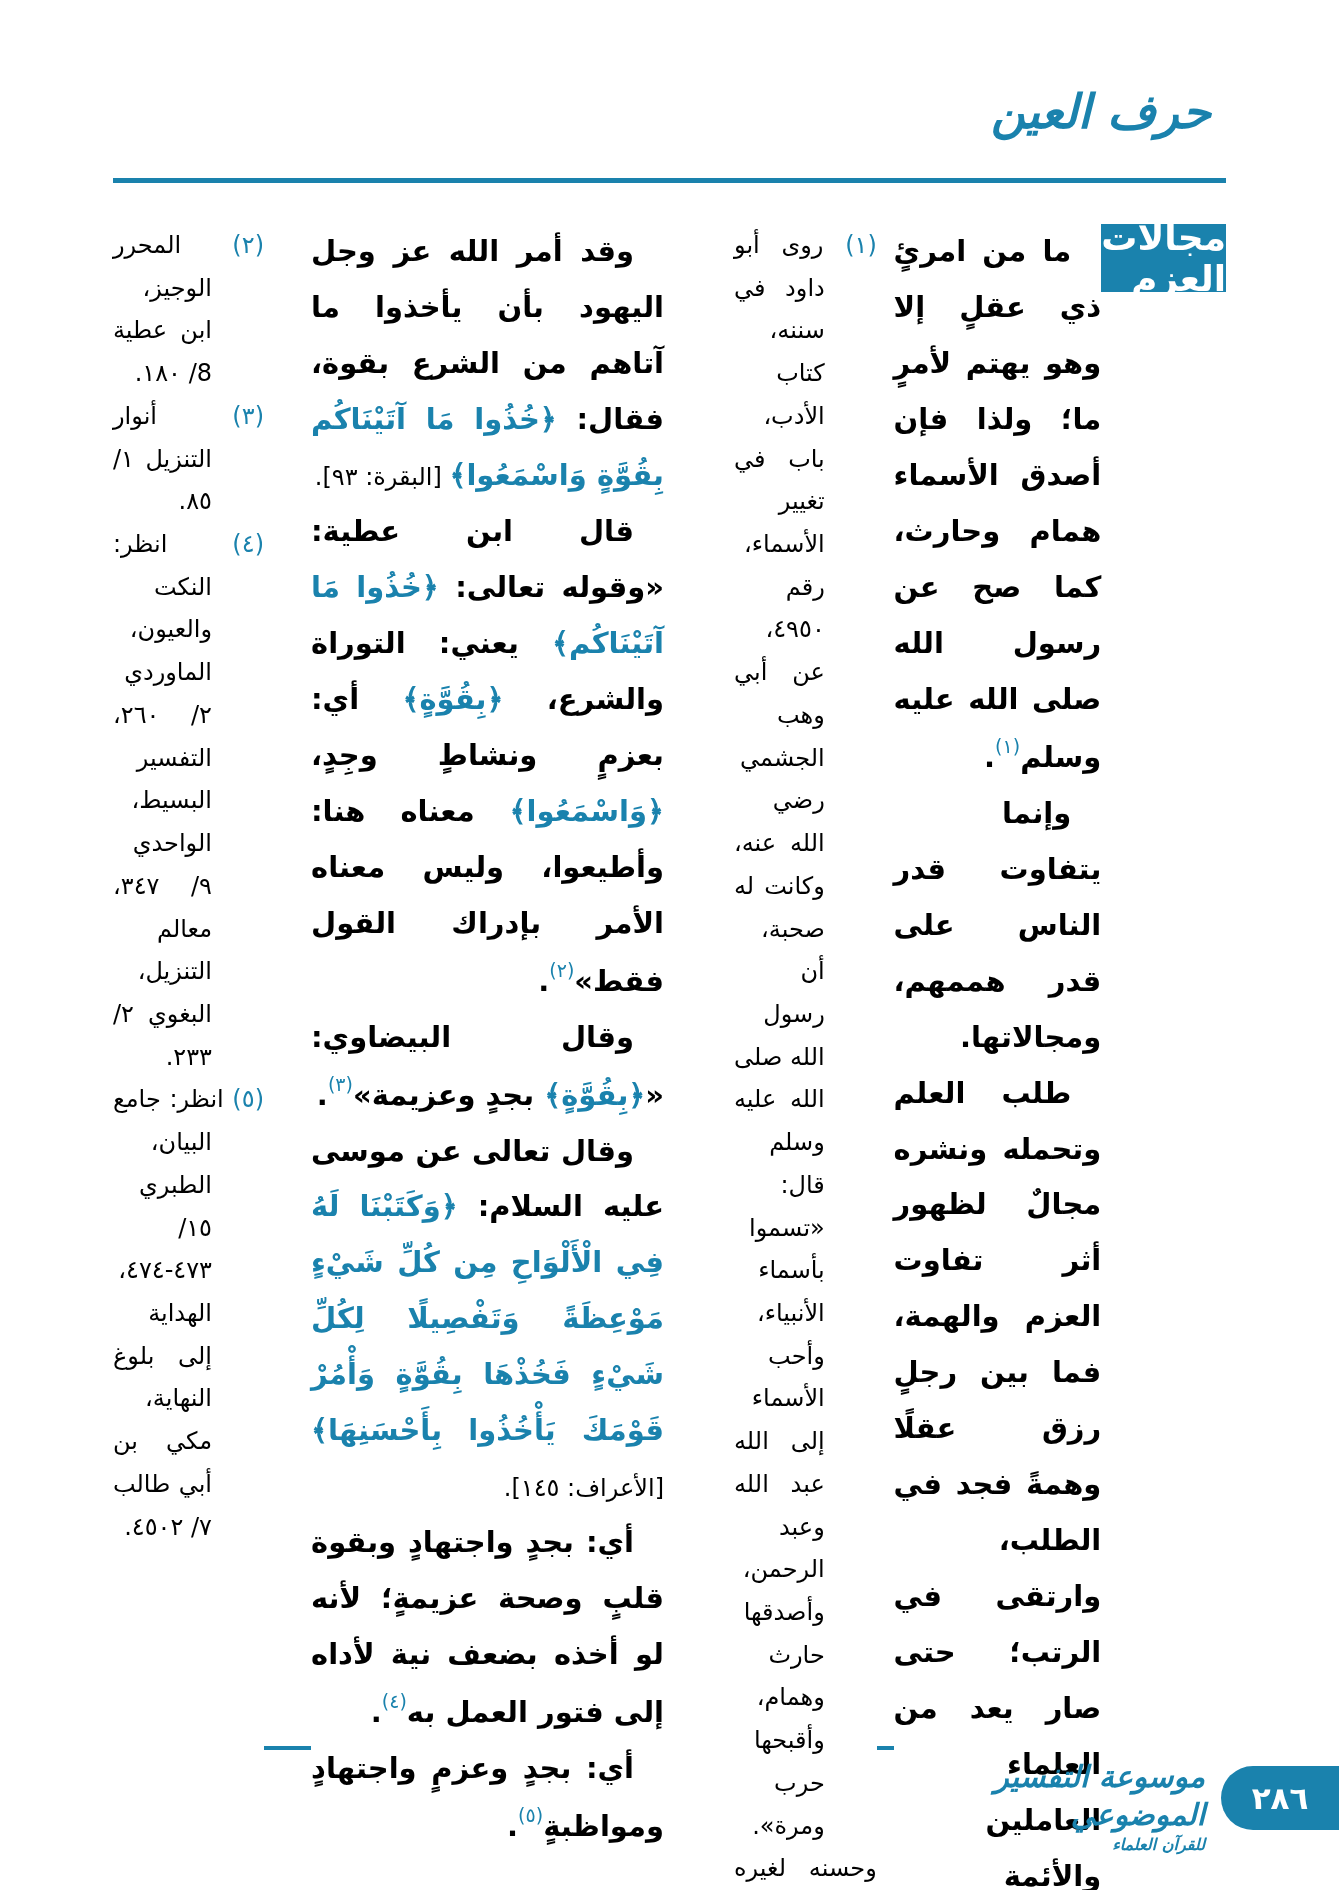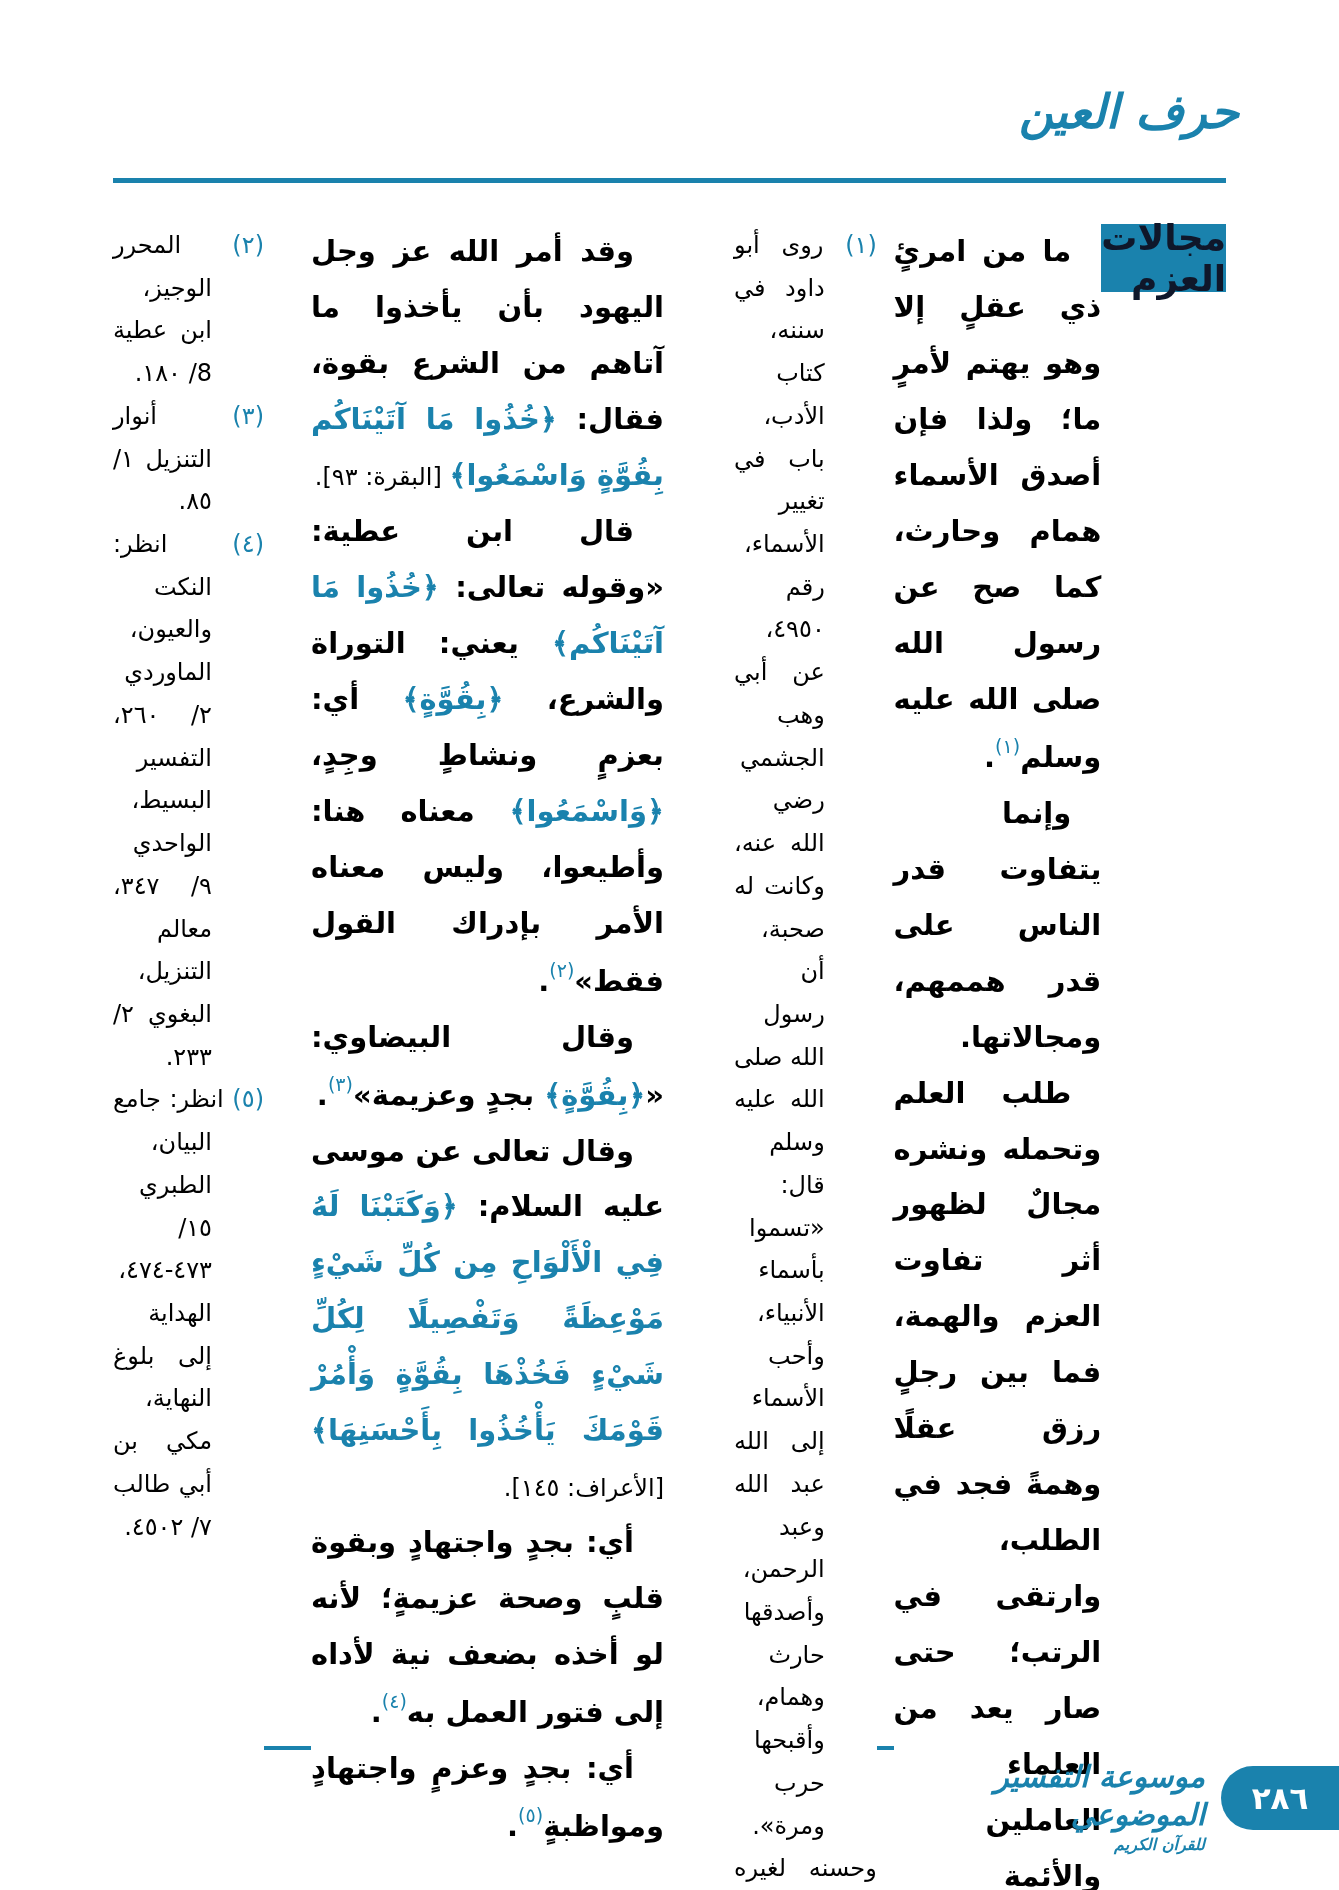--- a/index.html
+++ b/index.html
@@ -9,7 +9,7 @@
     background:#ffffff; overflow:hidden; direction:rtl;
     font-family:"DejaVu Sans", sans-serif; color:#000;
   }
-  .header{ position:absolute; top:84px; right:100px; }
+  .header{ position:absolute; top:84px; right:128px; }
   .chapter-title{
     font-size:47px; font-weight:bold; font-style:italic; color:var(--accent);
     letter-spacing:-1px;

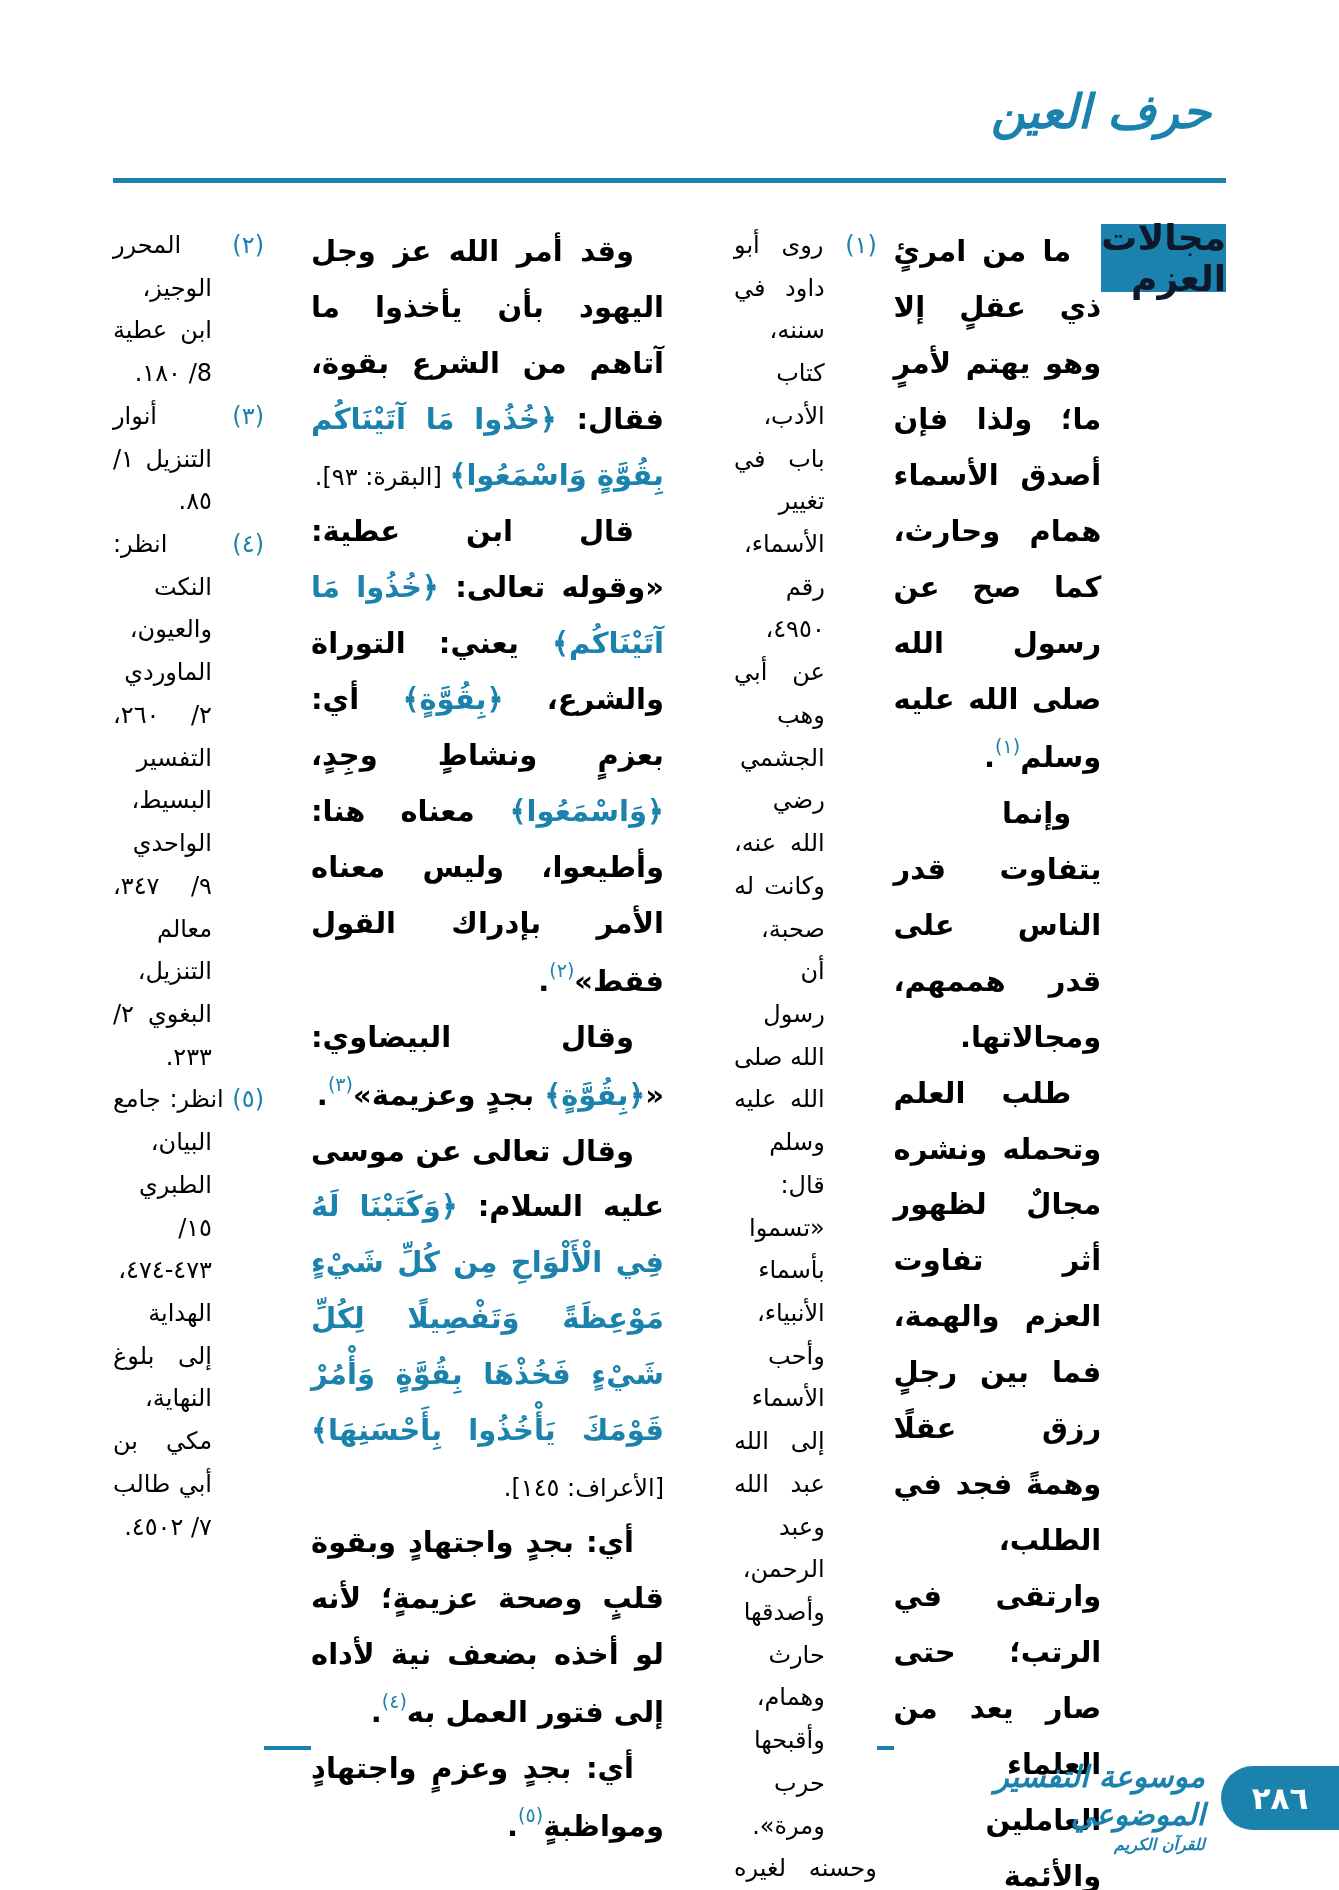--- a/index.html
+++ b/index.html
@@ -26,7 +26,7 @@
   .col-right{ width:492px; }
   .col-left{ width:551px; }
   .section-box{
-    background:var(--accent); color:#0f172a; height:68px; margin-bottom:16px;
+    background:var(--accent); color:#ffffff; height:68px; margin-bottom:16px;
     display:flex; align-items:center; justify-content:center;
   }
   .section-box span{ font-size:36px; font-weight:bold; }

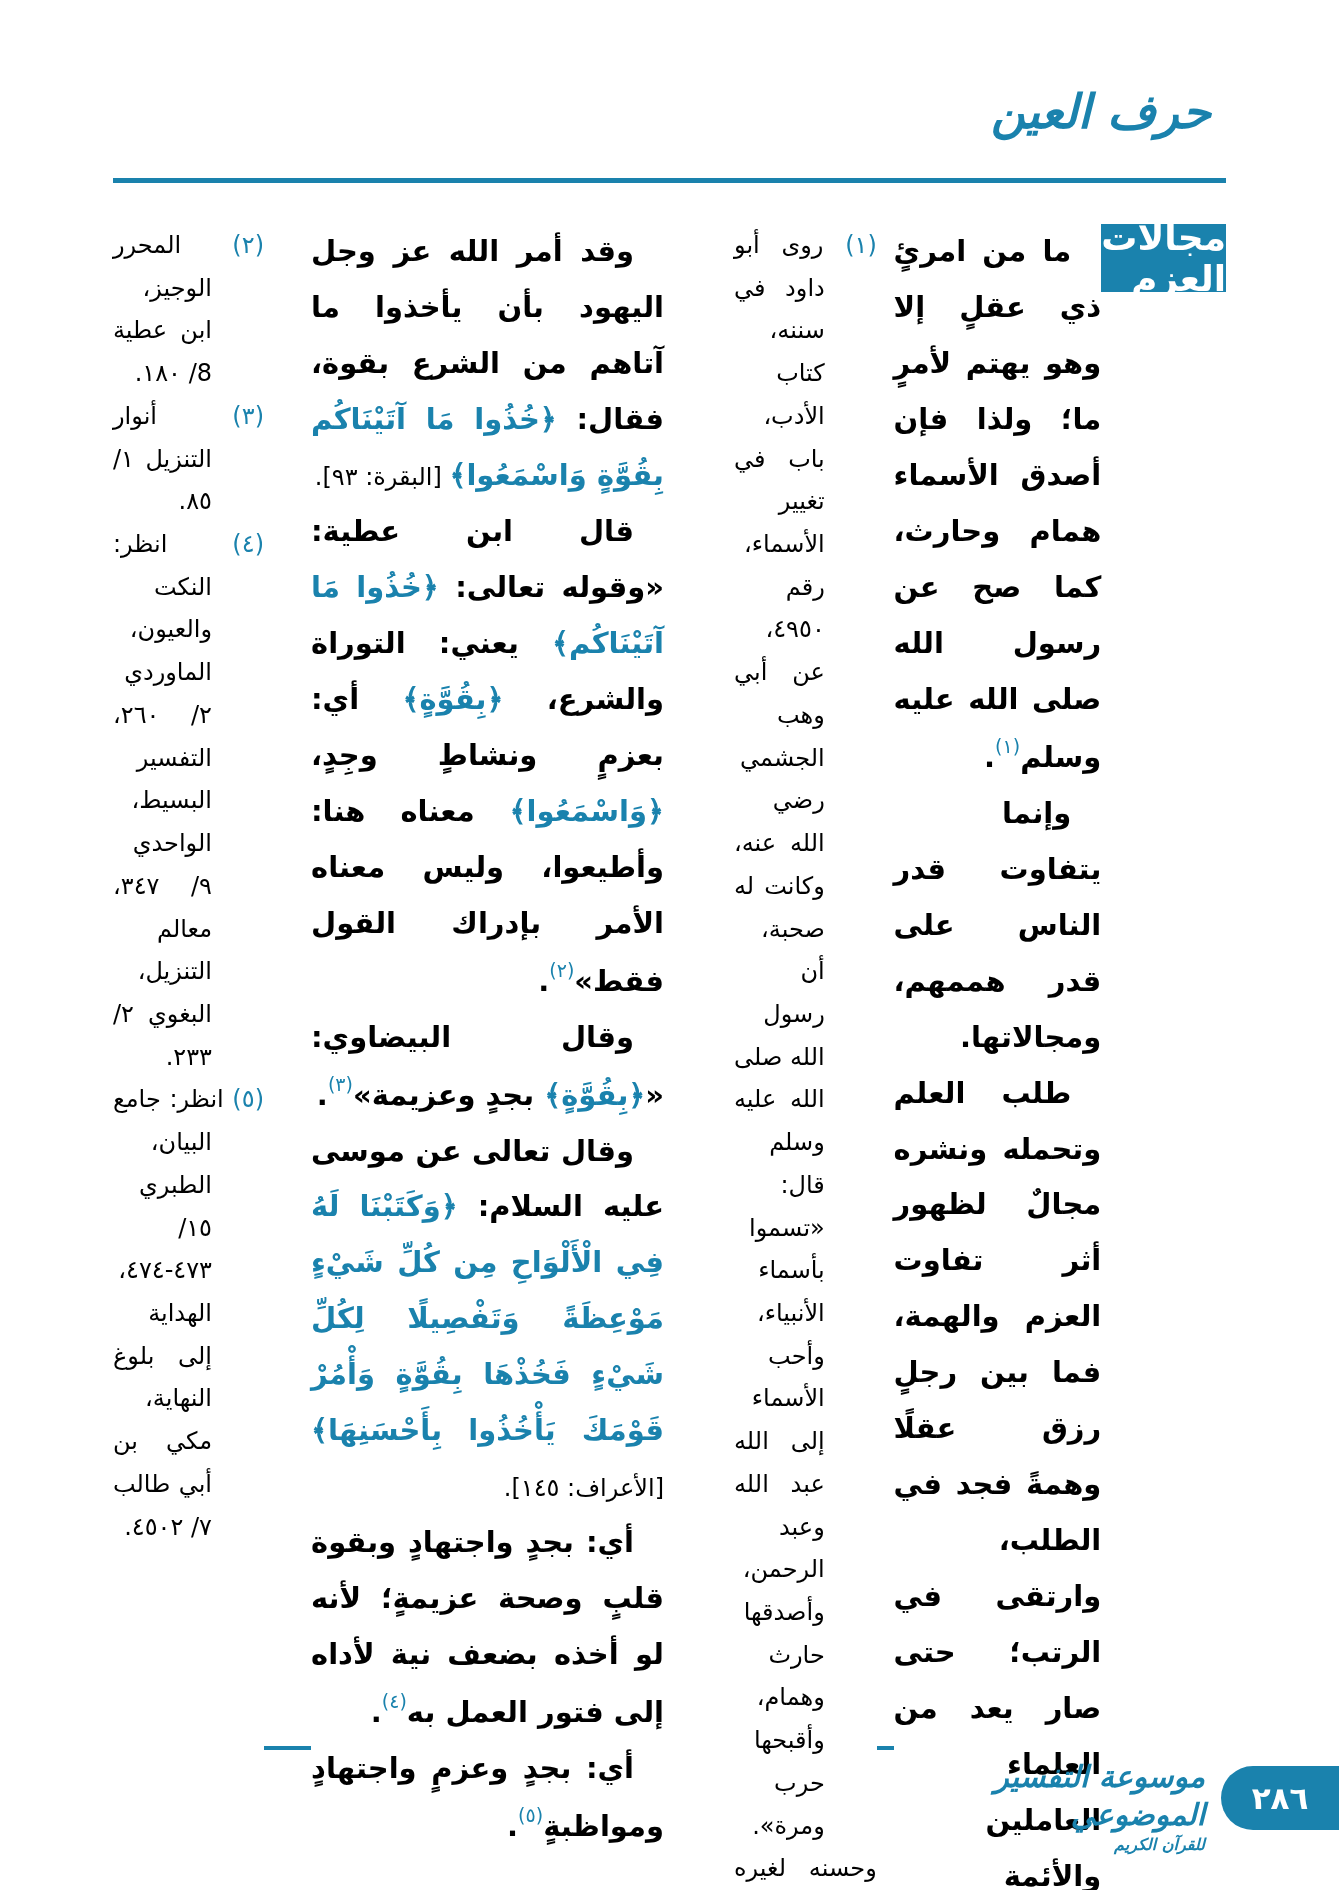--- a/index.html
+++ b/index.html
@@ -115,7 +115,7 @@
 
   <div class="logo">
     <div class="logo-main">موسوعة التفسير الموضوعي</div>
-    <div class="logo-sub">للقرآن الكريم</div>
+    <div class="logo-sub">للقرآن العلماء</div>
   </div>
 
   <div class="page-pill">

